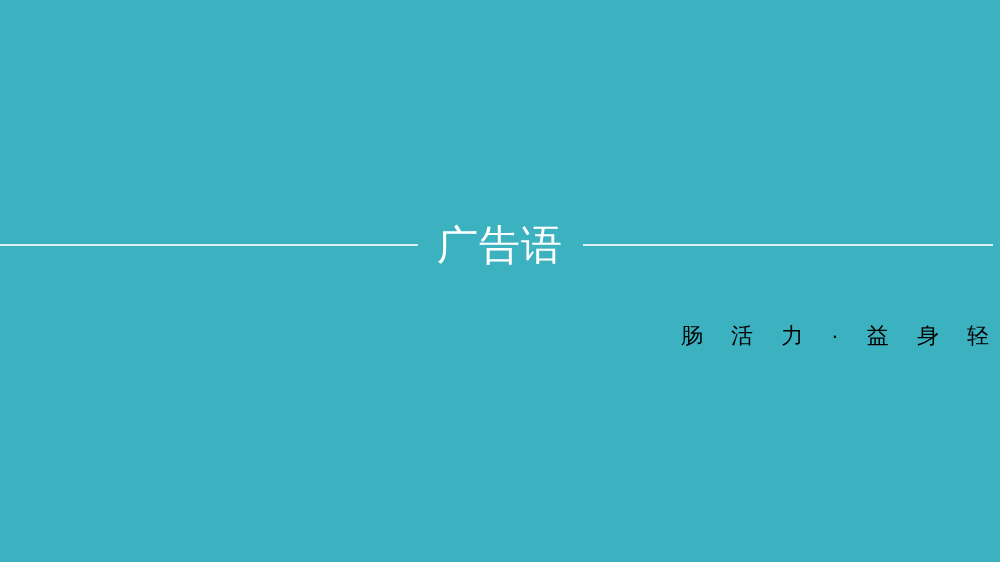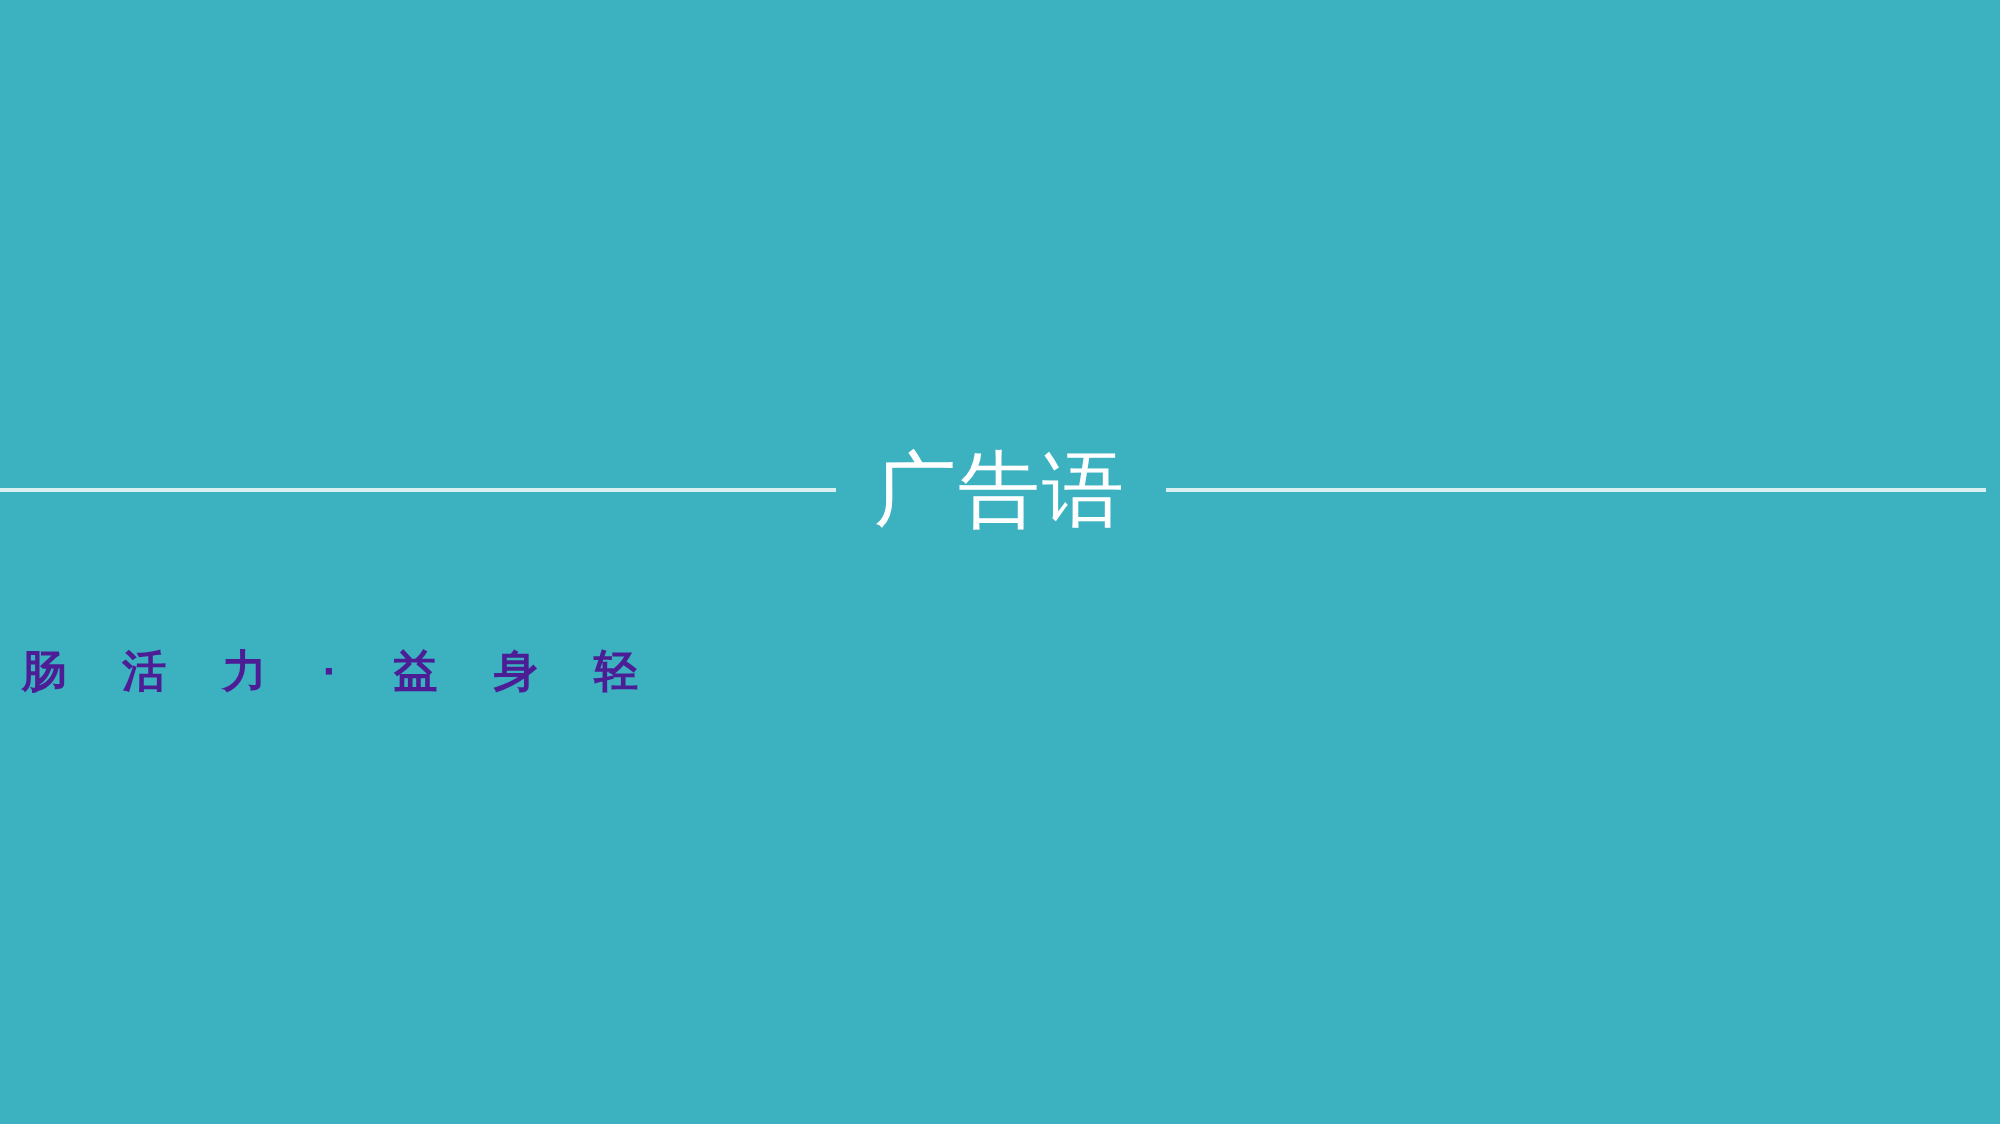--- a/index.html
+++ b/index.html
@@ -63,11 +63,11 @@
     left: 0;
     top: 320px;
     width: 1000px;
-    text-align: left;
-    color: #4c1d95;
+    text-align: right;
+    color: #000000;
     font-size: 22px;
     line-height: 32px;
-    font-weight: 700;
+    font-weight: 400;
     letter-spacing: 11px;
     
     text-indent: 11px;

